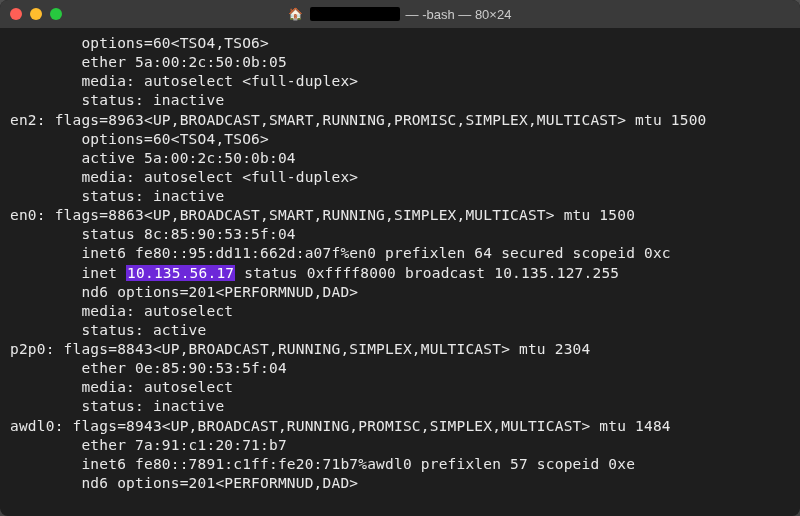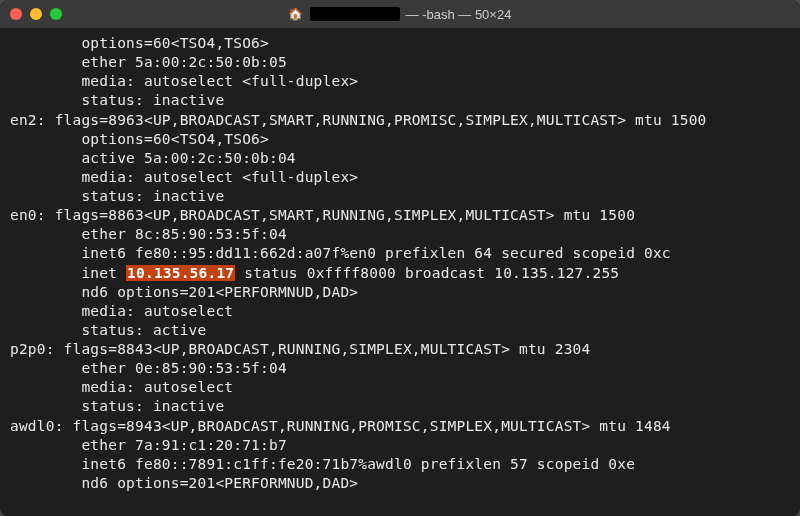--- a/index.html
+++ b/index.html
@@ -86,7 +86,7 @@
     <div class="title-center">
       <span class="home-icon">🏠</span>
       <span class="redact"></span>
-      <span> — -bash — 50×24</span>
+      <span> — -bash — 80×24</span>
     </div>
   </div>
 

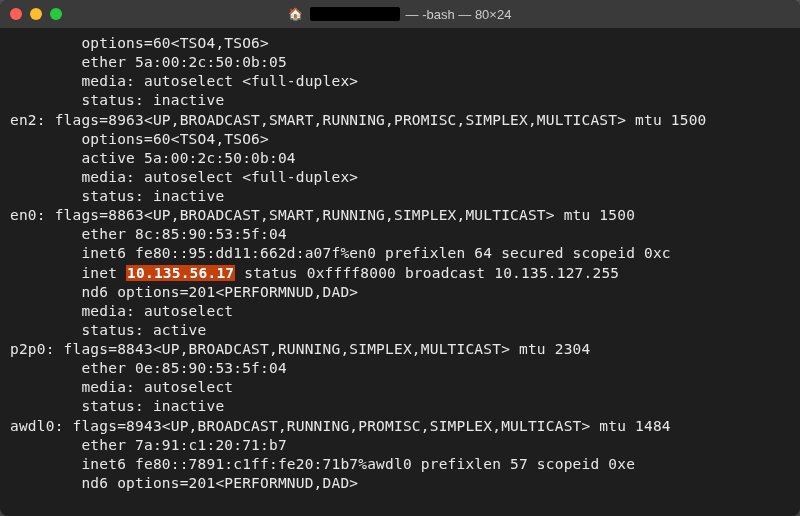--- a/index.html
+++ b/index.html
@@ -100,7 +100,7 @@
 <span>        media: autoselect &lt;full-duplex&gt;</span>
 <span>        status: inactive</span>
 <span>en0: flags=8863&lt;UP,BROADCAST,SMART,RUNNING,SIMPLEX,MULTICAST&gt; mtu 1500</span>
-<span>        ether 8c:85:90:53:5f:04</span>
+<span>        status 8c:85:90:53:5f:04</span>
 <span>        inet6 fe80::95:dd11:662d:a07f%en0 prefixlen 64 secured scopeid 0xc</span>
 <span>        inet </span><span class="hl">10.135.56.17</span><span> status 0xffff8000 broadcast 10.135.127.255</span>
 <span>        nd6 options=201&lt;PERFORMNUD,DAD&gt;</span>

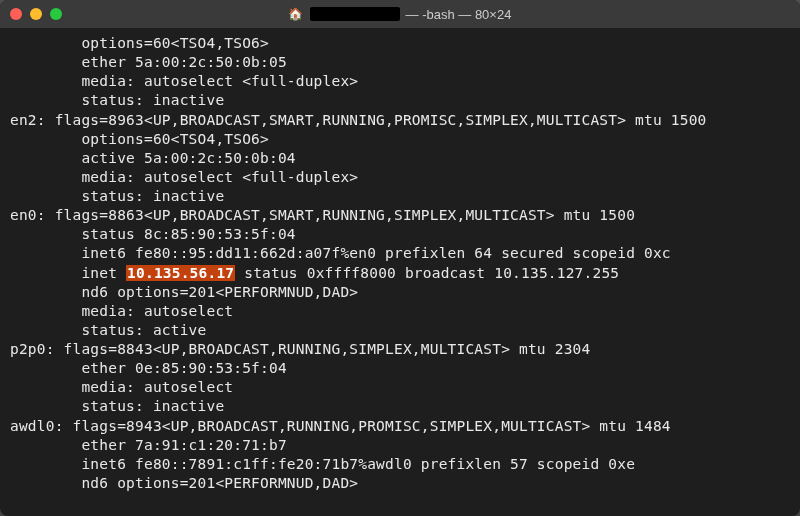--- a/index.html
+++ b/index.html
@@ -67,10 +67,9 @@
     letter-spacing: 0.2px;
   }
   .hl {
-    background: #c2410c;
+    background: #6d28d9;
     color: #fff;
     padding: 0 1px;
-    font-weight: bold;
   }
 </style>
 </head>

